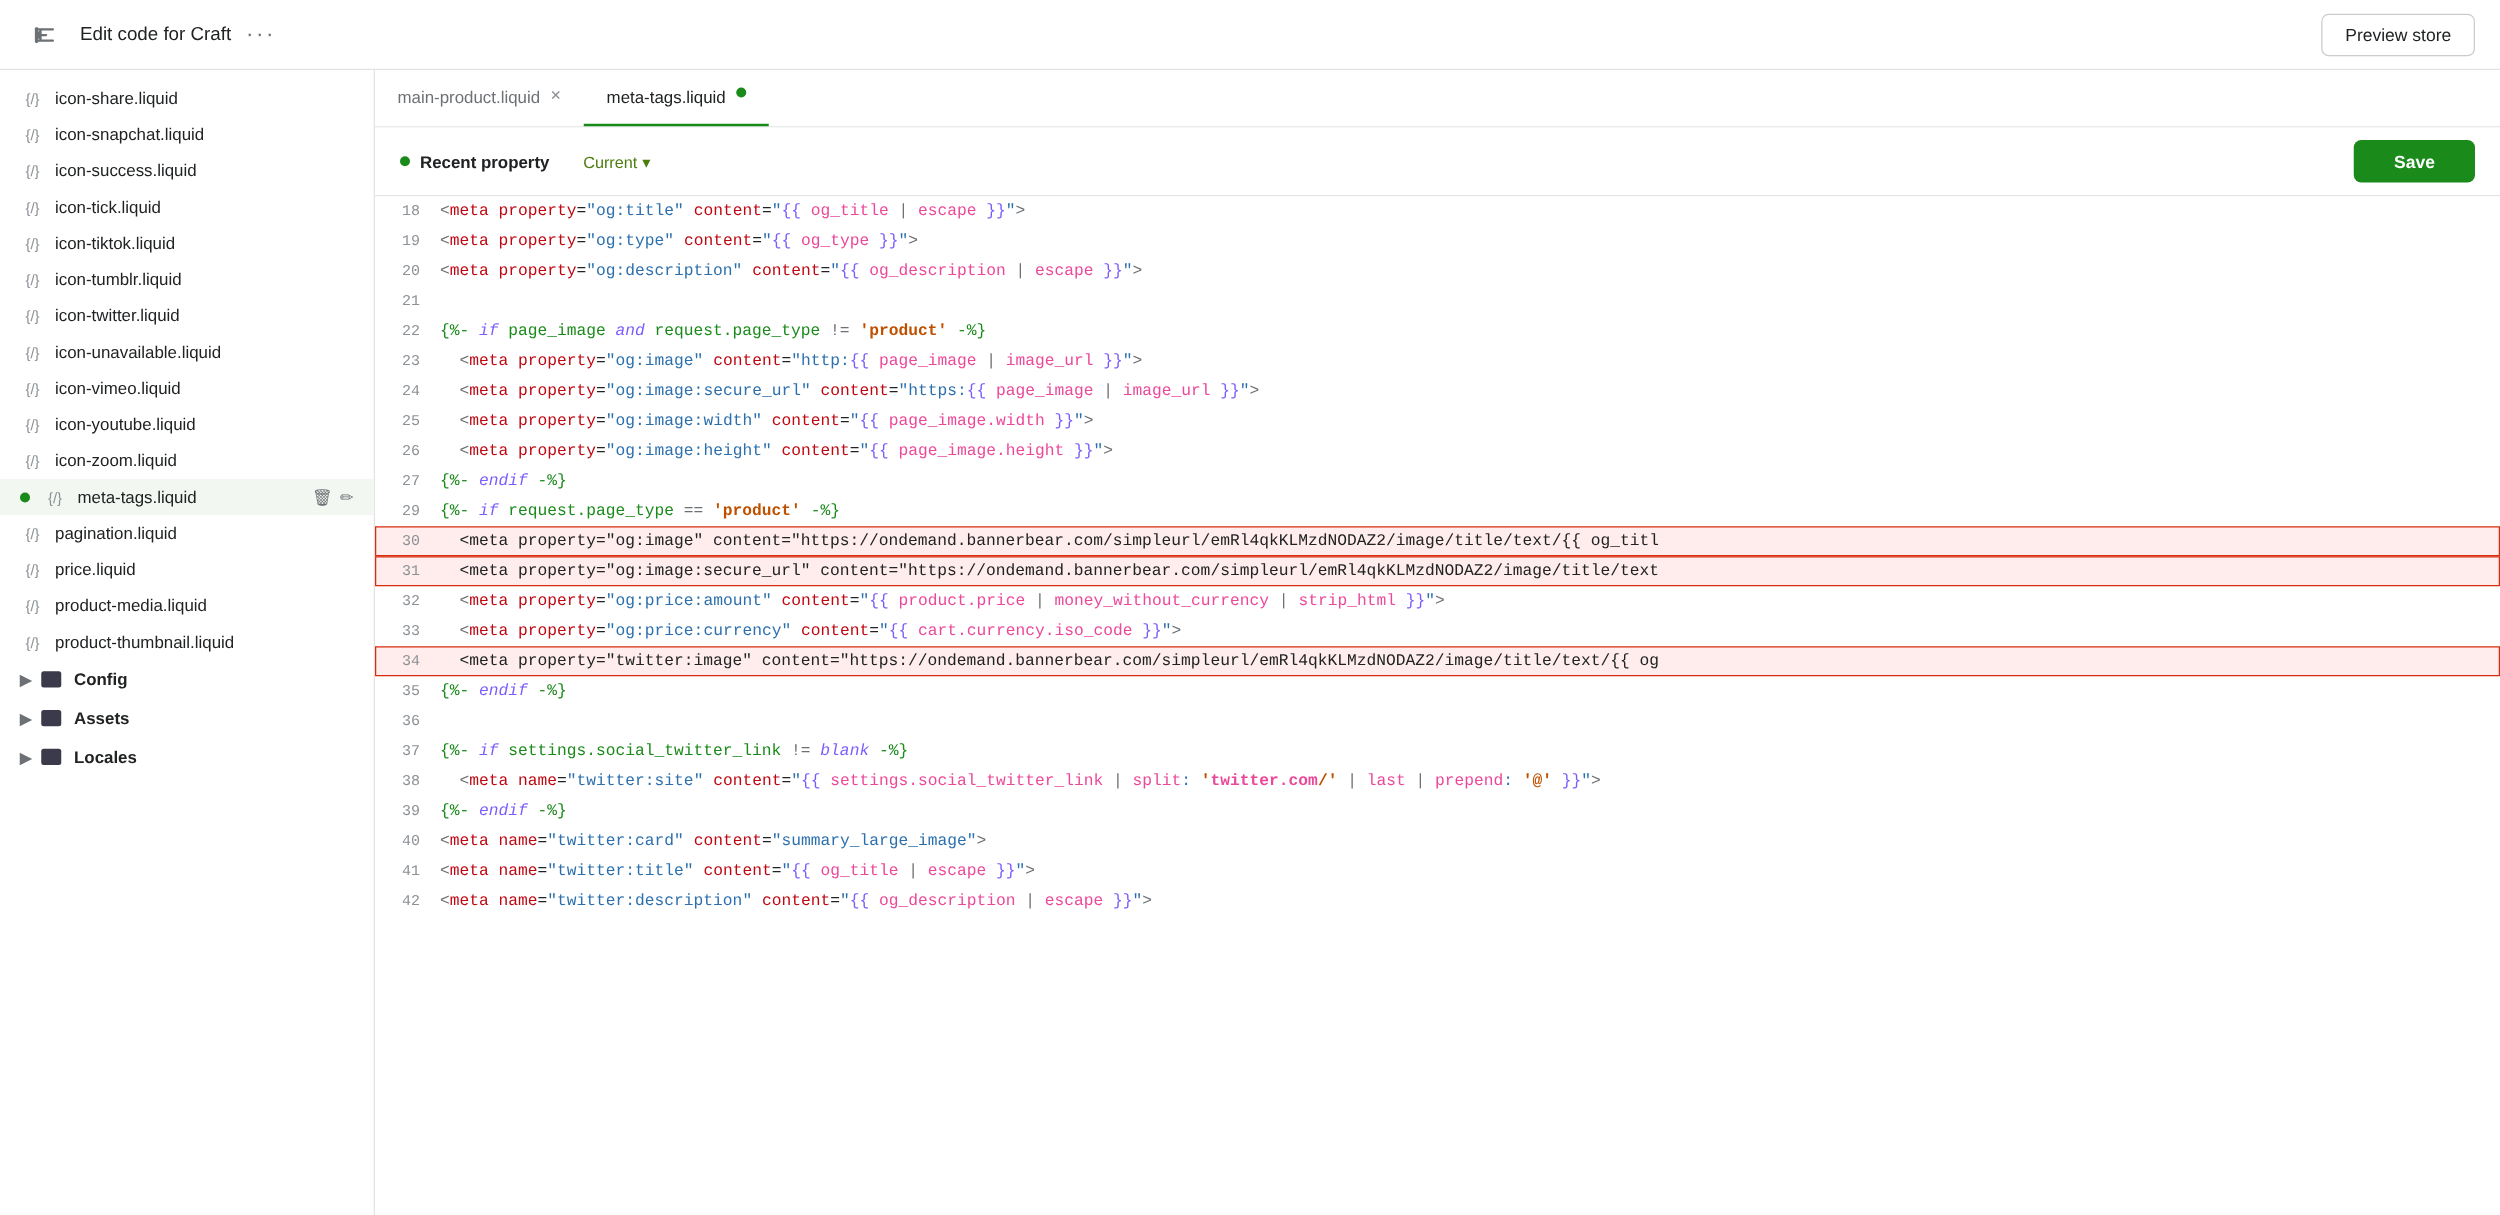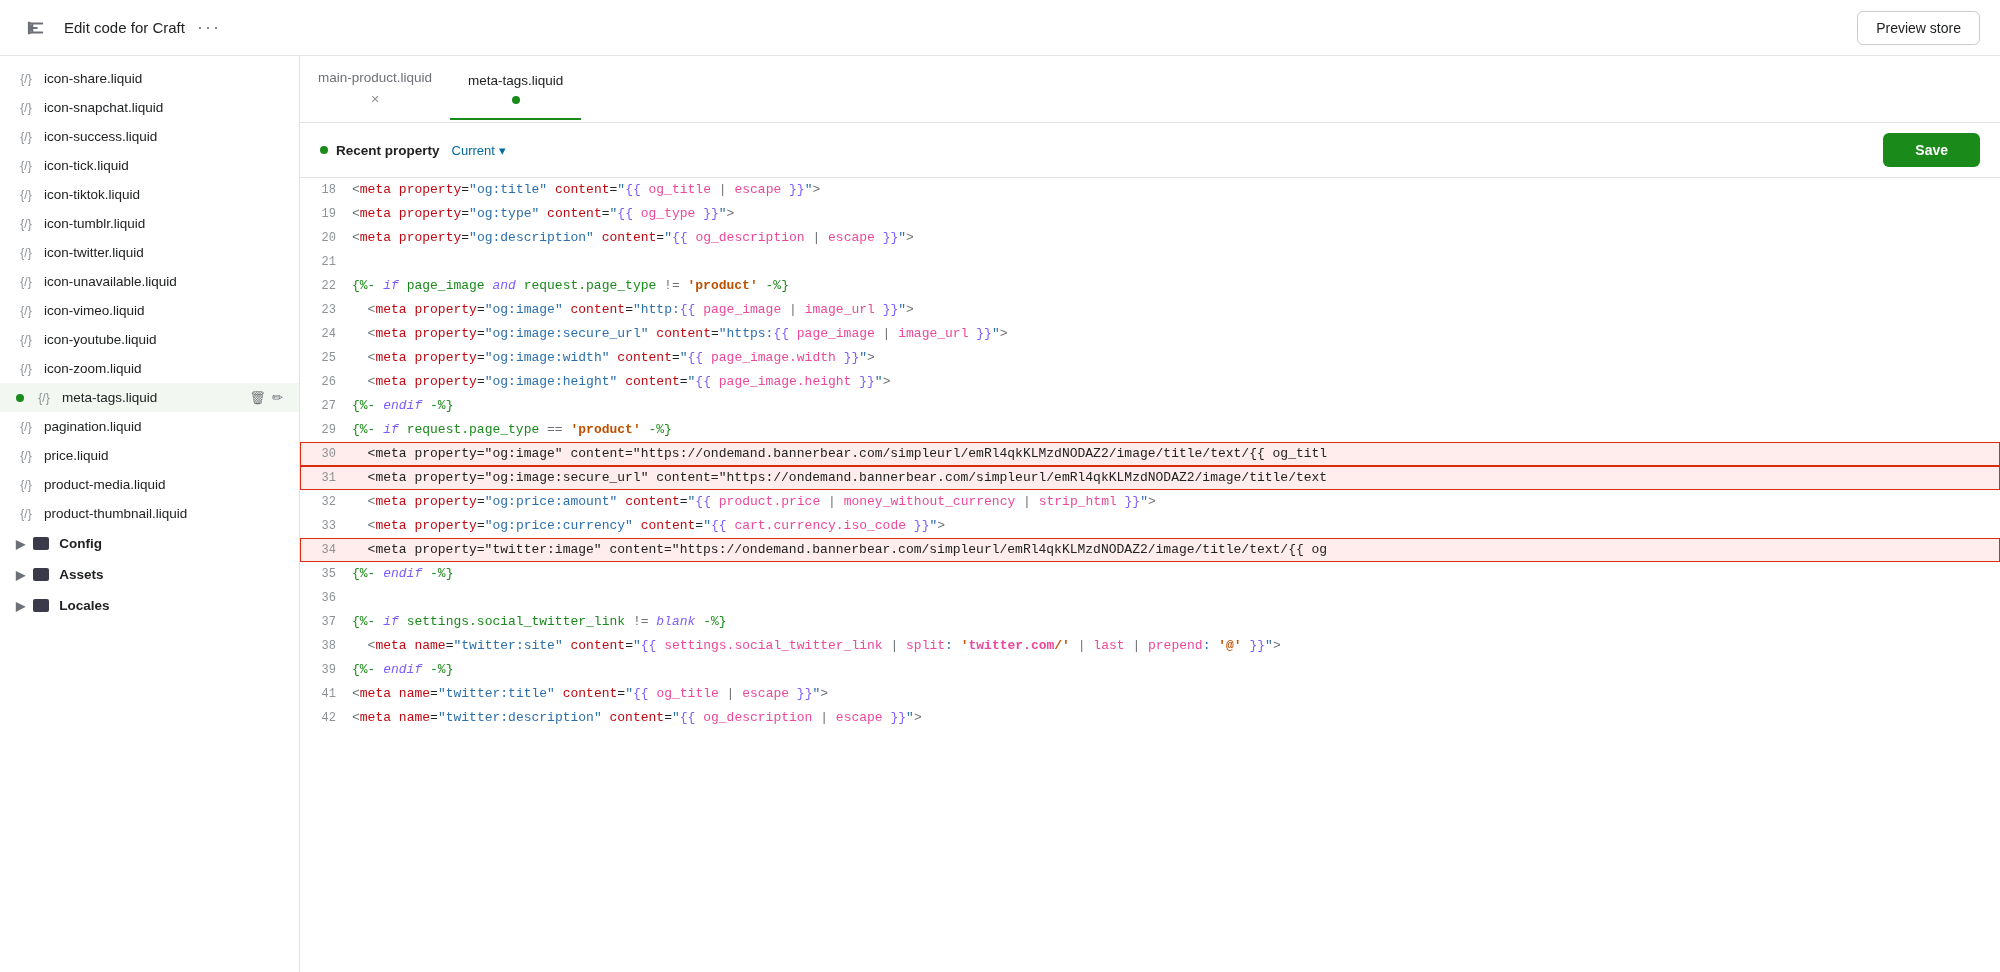--- a/index.html
+++ b/index.html
@@ -49,9 +49,9 @@
       border-bottom: 1px solid #e1e3e5; padding: 0;
     }
     .tab {
-      display: flex; align-items: center; gap: 8px;
+      display: flex; align-items: flex-start; gap: 8px;
       padding: 14px 18px; cursor: pointer; font-size: 13.5px; color: #6d7175;
-      border-bottom: 2px solid transparent; white-space: nowrap; flex-direction: column;
+      border-bottom: 2px solid transparent; white-space: nowrap;
     }
     .tab.active { color: #202223; border-bottom: 2px solid #1a8a1a; font-weight: 500; }
     .tab .close-icon { font-size: 11px; color: #8c9196; }

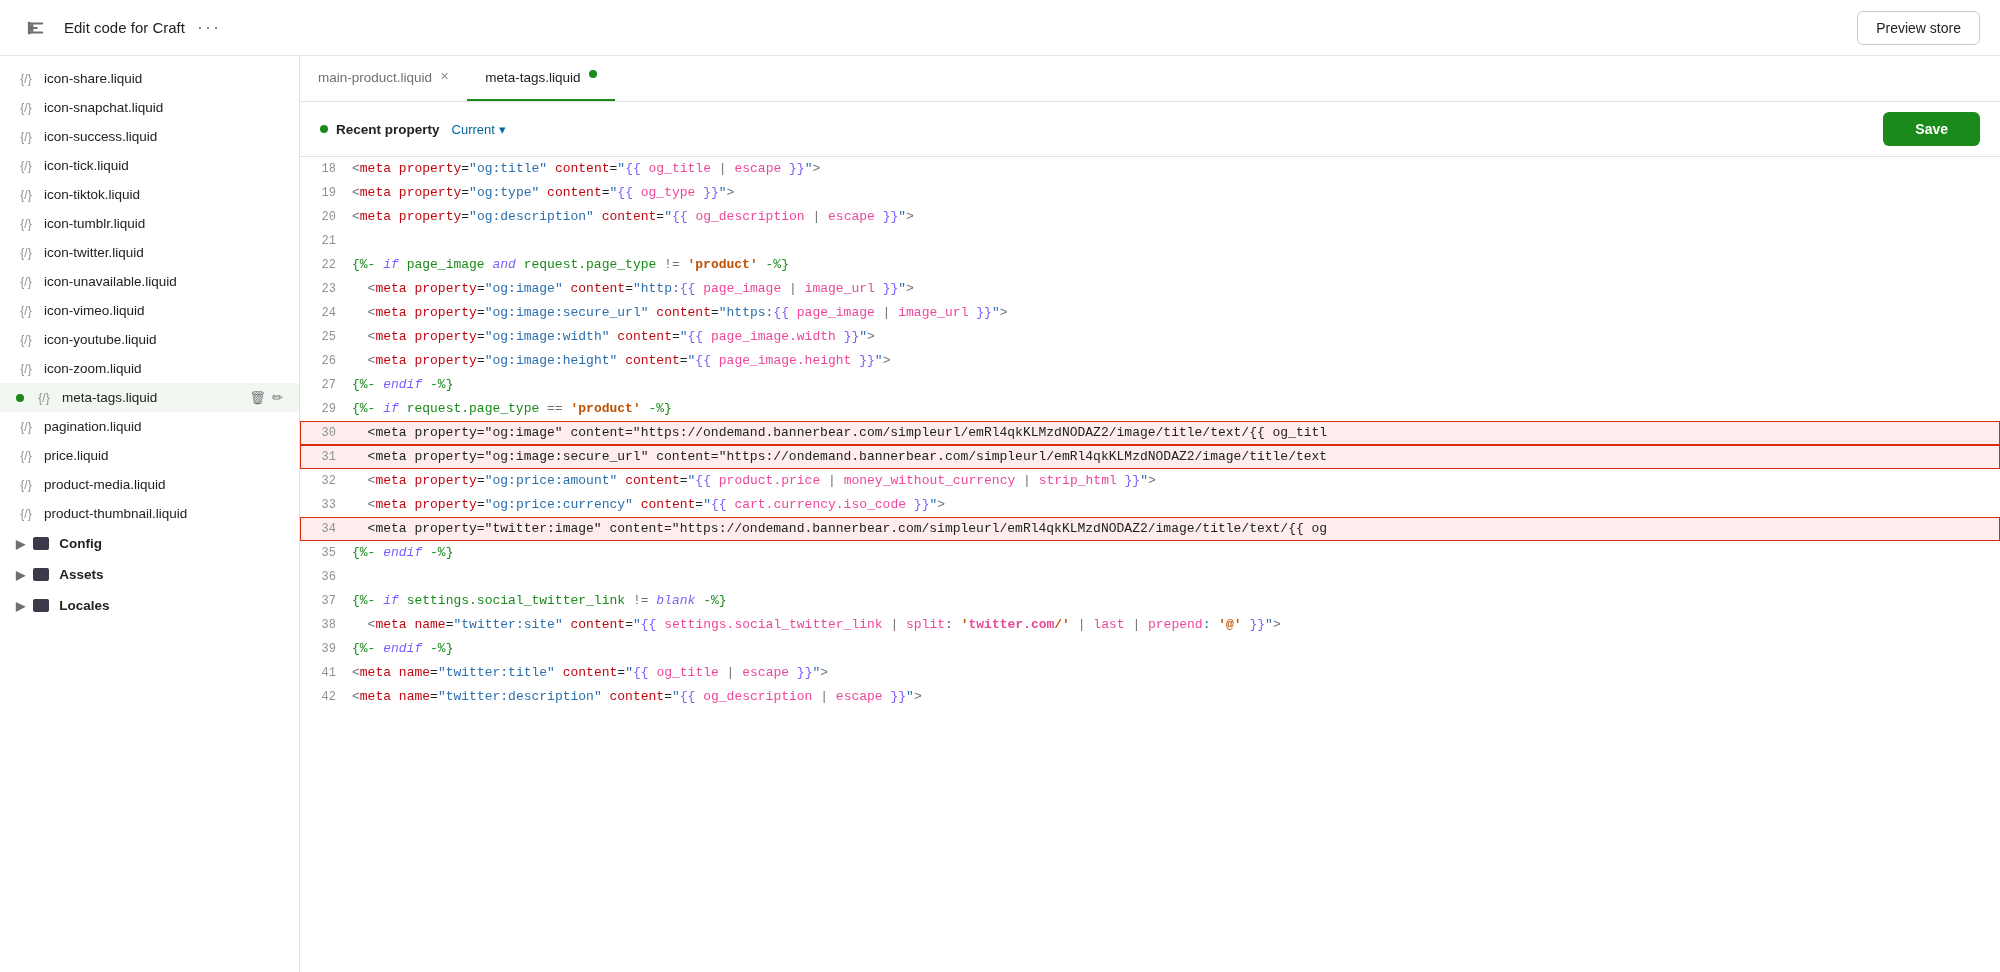--- a/index.html
+++ b/index.html
@@ -64,7 +64,7 @@
     .toolbar-left { display: flex; align-items: center; gap: 8px; }
     .recent-changes-dot { width: 8px; height: 8px; border-radius: 50%; background: #1a8a1a; }
     .recent-changes-label { font-size: 13.5px; font-weight: 600; color: #202223; }
-    .current-dropdown { display: flex; align-items: center; gap: 4px; font-size: 13px; color: #0369a1; cursor: pointer; margin-left: 4px; }
+    .current-dropdown { display: flex; align-items: center; gap: 4px; font-size: 13px; color: #4d7c0f; cursor: pointer; margin-left: 19px; }
     .save-btn {
       padding: 9px 32px; background: #1a8a1a; color: #fff; border: none;
       border-radius: 6px; font-size: 14px; font-weight: 600; cursor: pointer;

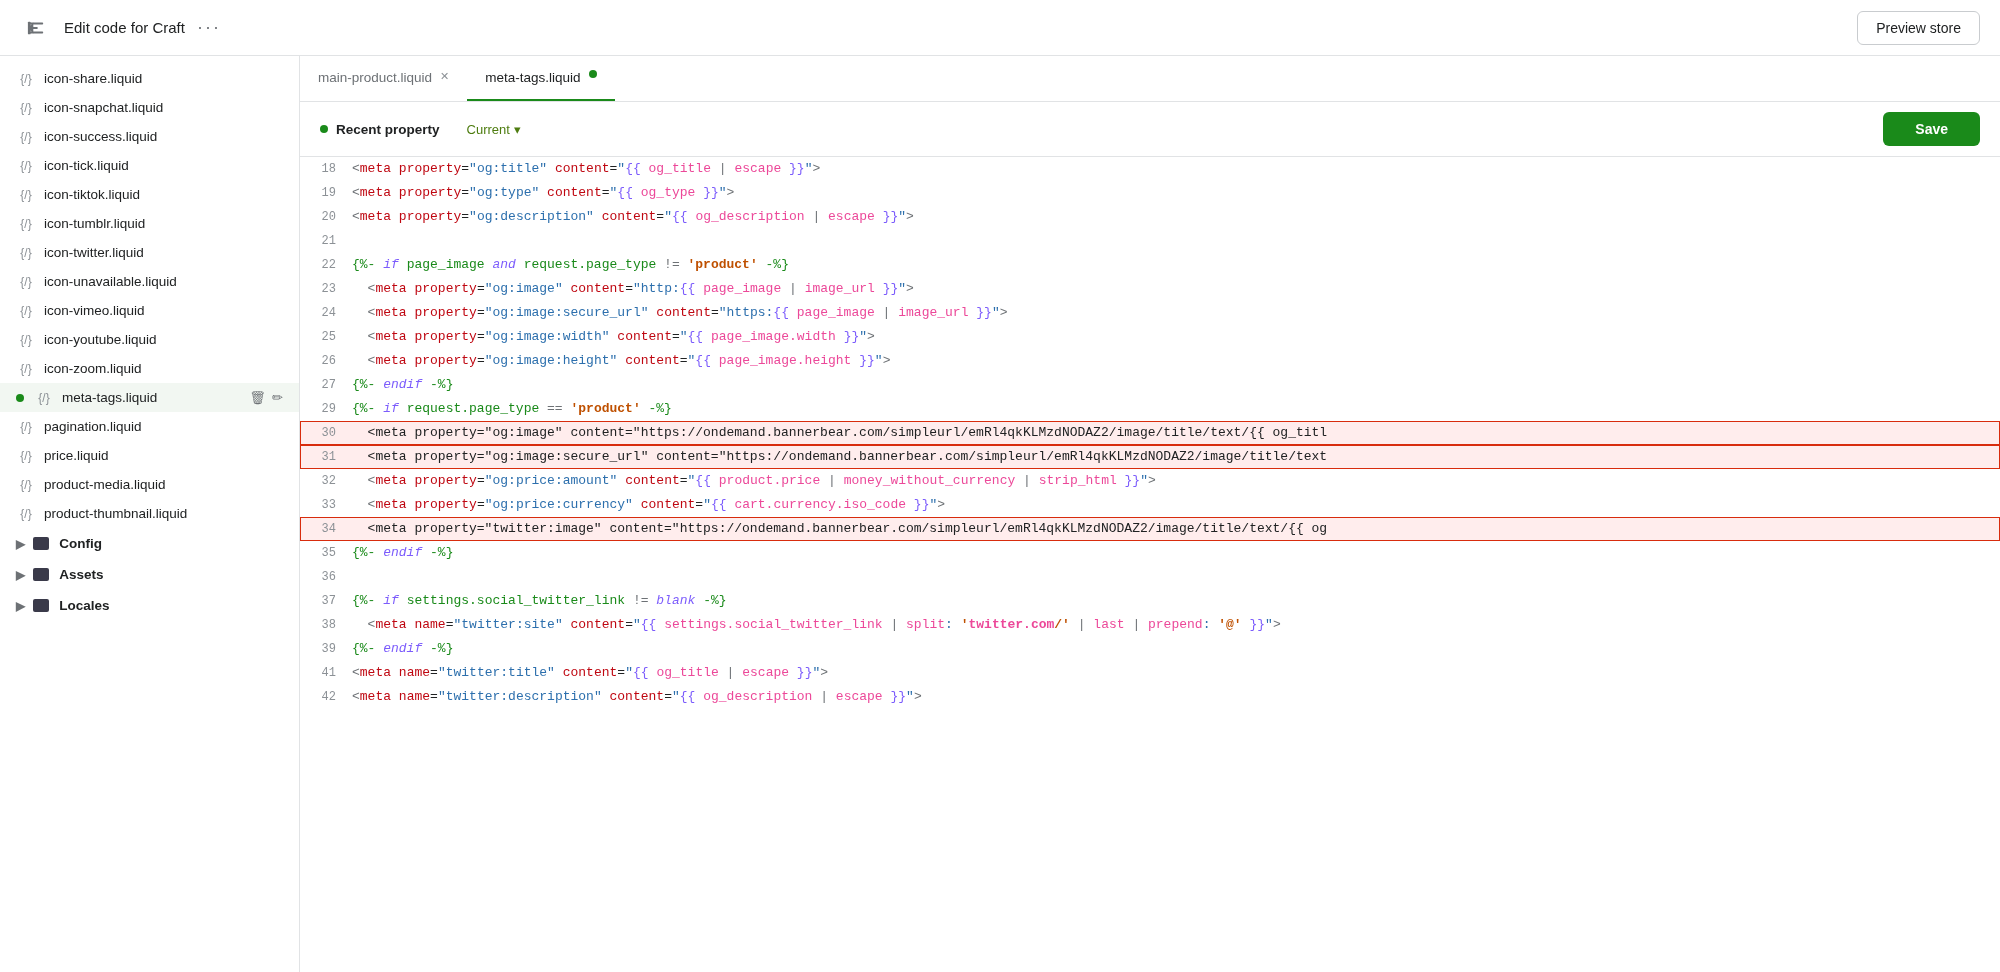--- a/index.html
+++ b/index.html
@@ -323,6 +323,10 @@
           <span class="line-content"><span class="comment-kw">{%-</span><span class="comment-kw"> <span class="liquid-kw">endif</span> </span><span class="comment-kw">-%}</span></span>
         </div>
         <div class="code-line">
+          <span class="line-num">40</span>
+          <span class="line-content"><span class="punct">&lt;</span><span class="tag">meta</span> <span class="attr-name">name</span>=<span class="attr-val">"twitter:card"</span> <span class="attr-name">content</span>=<span class="attr-val">"summary_large_image"</span><span class="punct">&gt;</span></span>
+        </div>
+        <div class="code-line">
           <span class="line-num">41</span>
           <span class="line-content"><span class="punct">&lt;</span><span class="tag">meta</span> <span class="attr-name">name</span>=<span class="attr-val">"twitter:title"</span> <span class="attr-name">content</span>=<span class="attr-val">"<span class="liquid-delim">{{</span> <span class="liquid-var">og_title</span> <span class="punct">|</span> <span class="liquid-var">escape</span> <span class="liquid-delim">}}</span>"</span><span class="punct">&gt;</span></span>
         </div>

